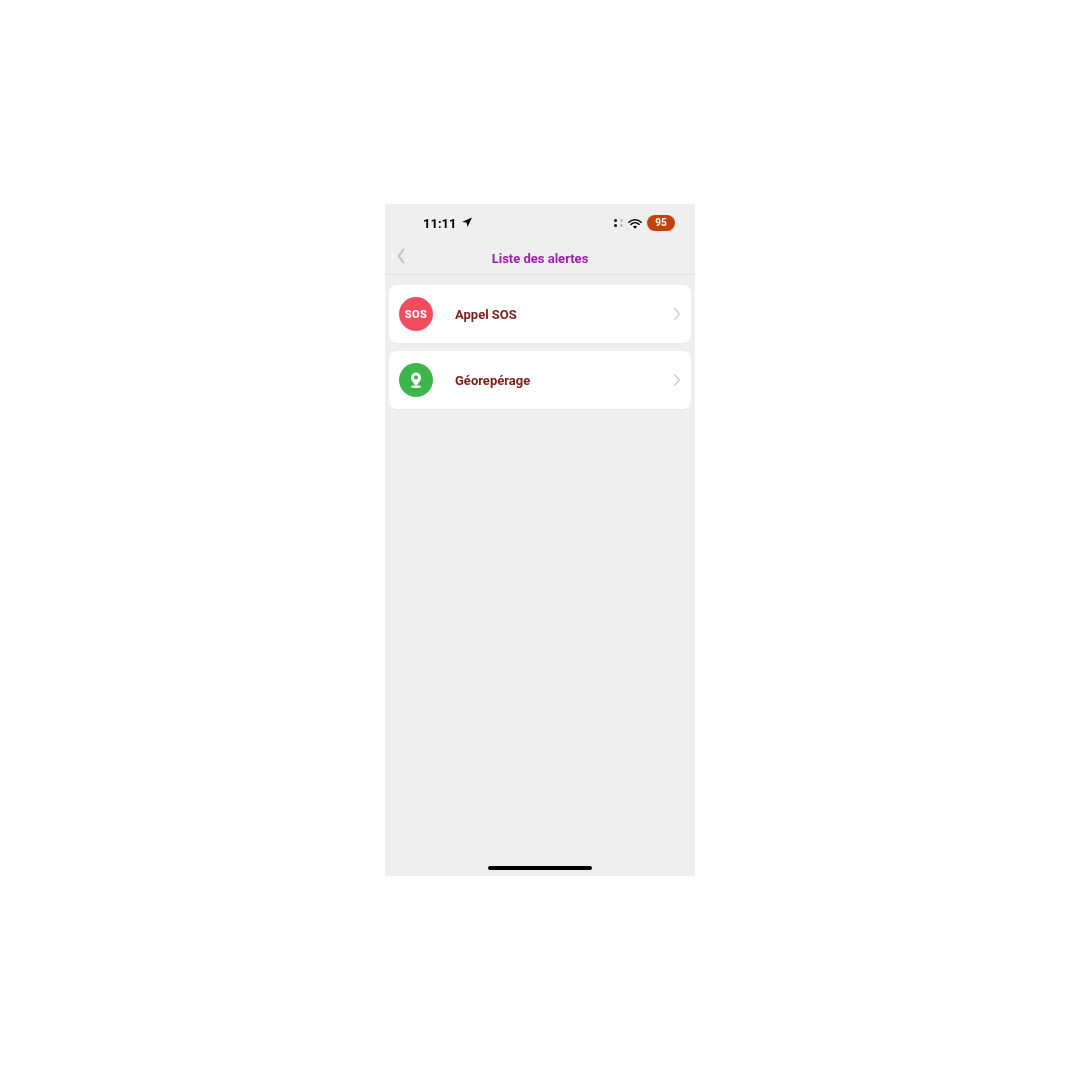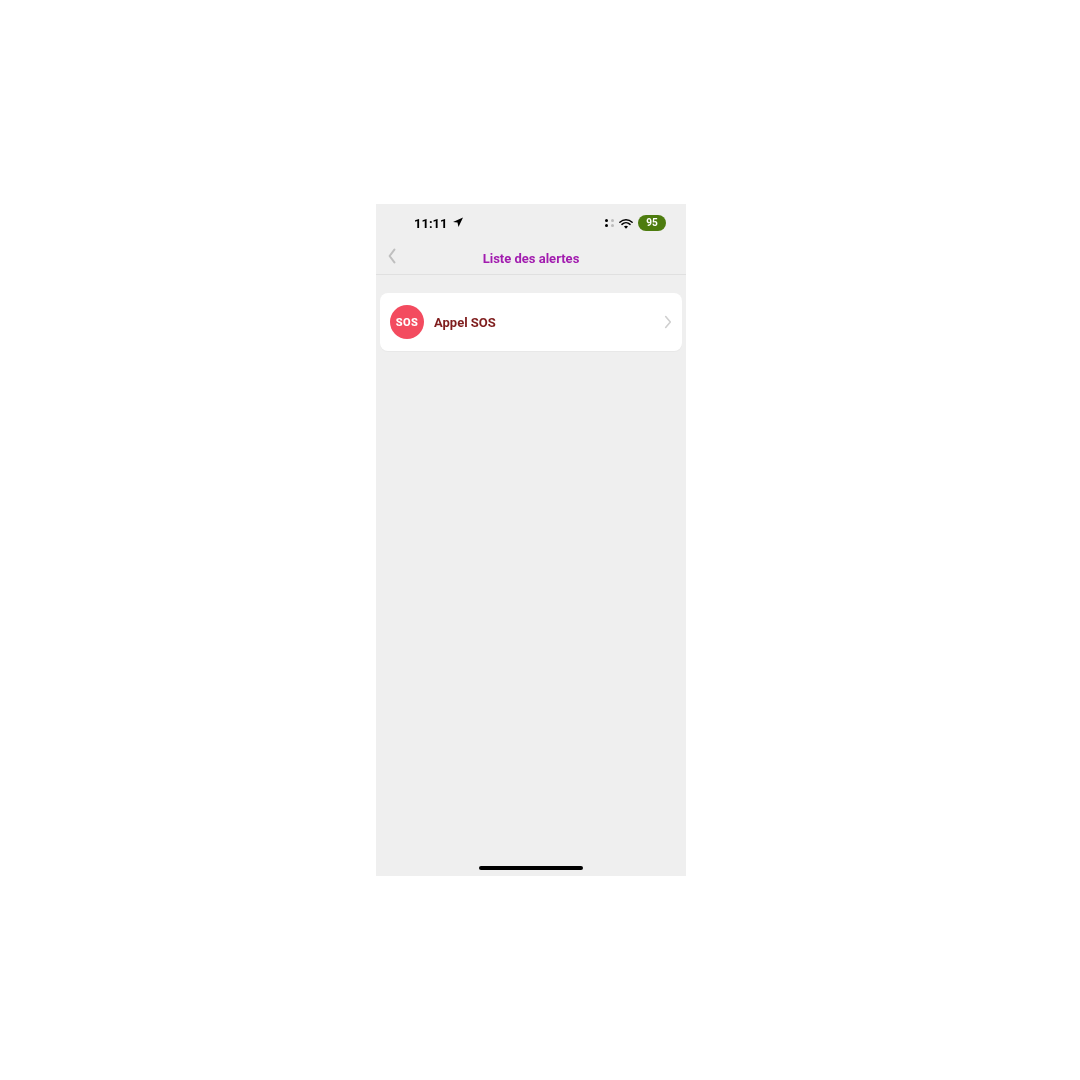--- a/index.html
+++ b/index.html
@@ -18,7 +18,7 @@
   }
   .phone {
     position: absolute;
-    left: 376px;
+    left: 385px;
     top: 204px;
     width: 310px;
     height: 672px;

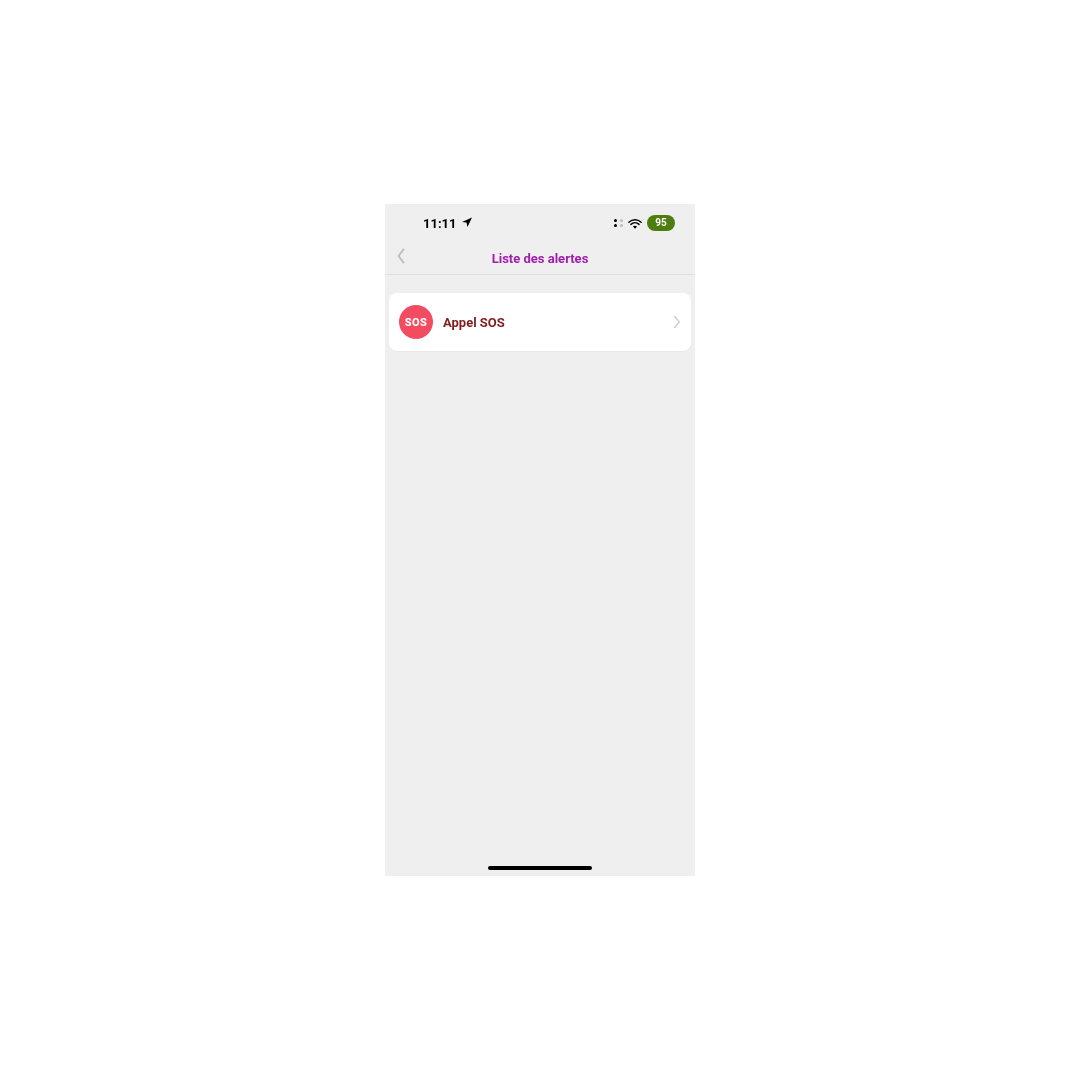--- a/index.html
+++ b/index.html
@@ -61,7 +61,7 @@
   .dot { width: 3px; height: 3px; background:#000; border-radius:50%; }
   .dot.dim { background:#bbb; }
   .battery-pill {
-    background: #4d7c0f;
+    background: #c2410c;
     color: #fff;
     font-weight: 700;
     font-size: 10px;

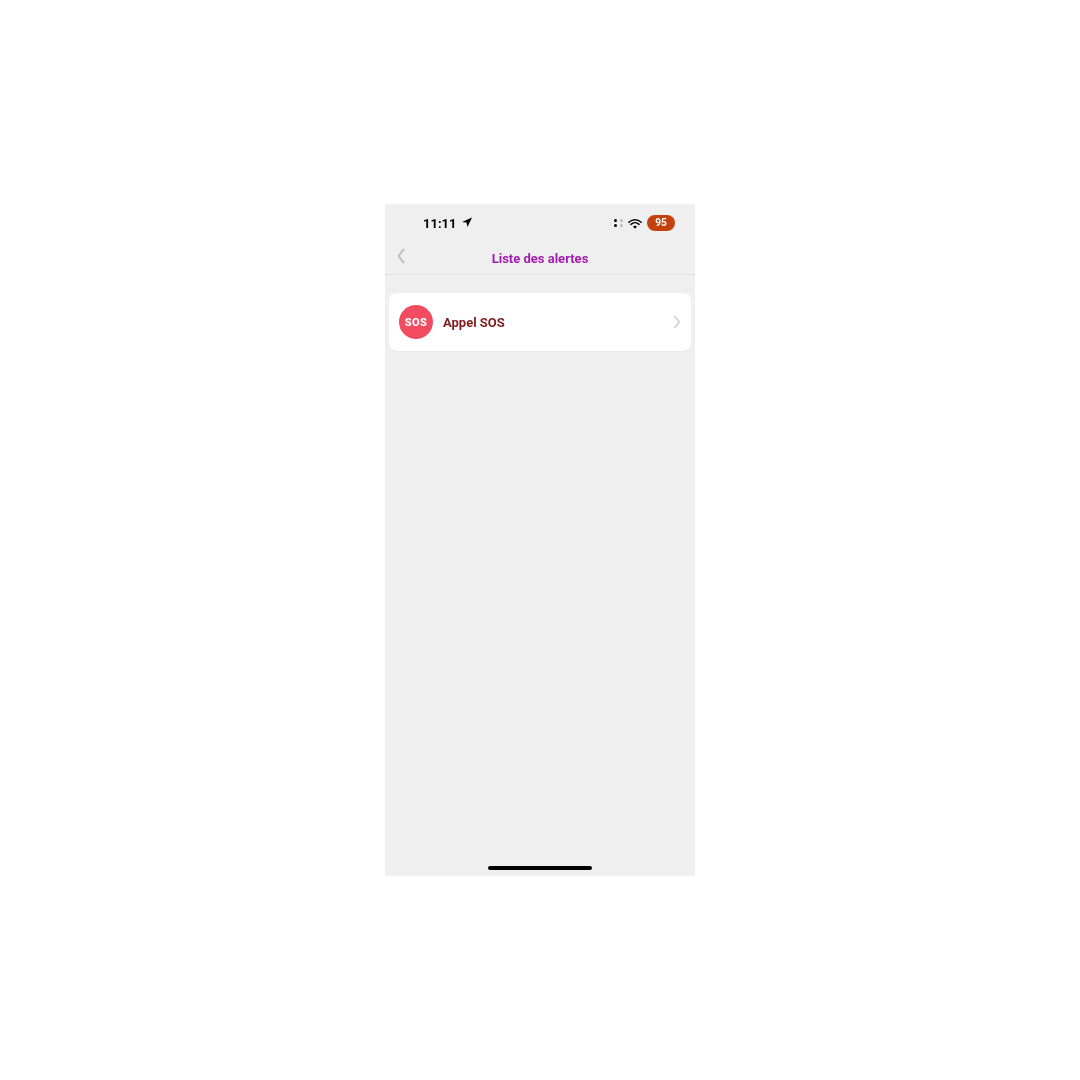--- a/index.html
+++ b/index.html
@@ -105,7 +105,7 @@
   .row {
     background: #ffffff;
     border-radius: 8px;
-    margin: 12px 0 8px 0;
+    margin: 4px 0 8px 0;
     height: 58px;
     display: flex;
     align-items: center;
@@ -113,6 +113,7 @@
     box-sizing: border-box;
     box-shadow: 0 1px 1px rgba(0,0,0,0.03);
     cursor: pointer;
+    gap: 12px;
   }
   .row .icon-wrap {
     width: 34px;

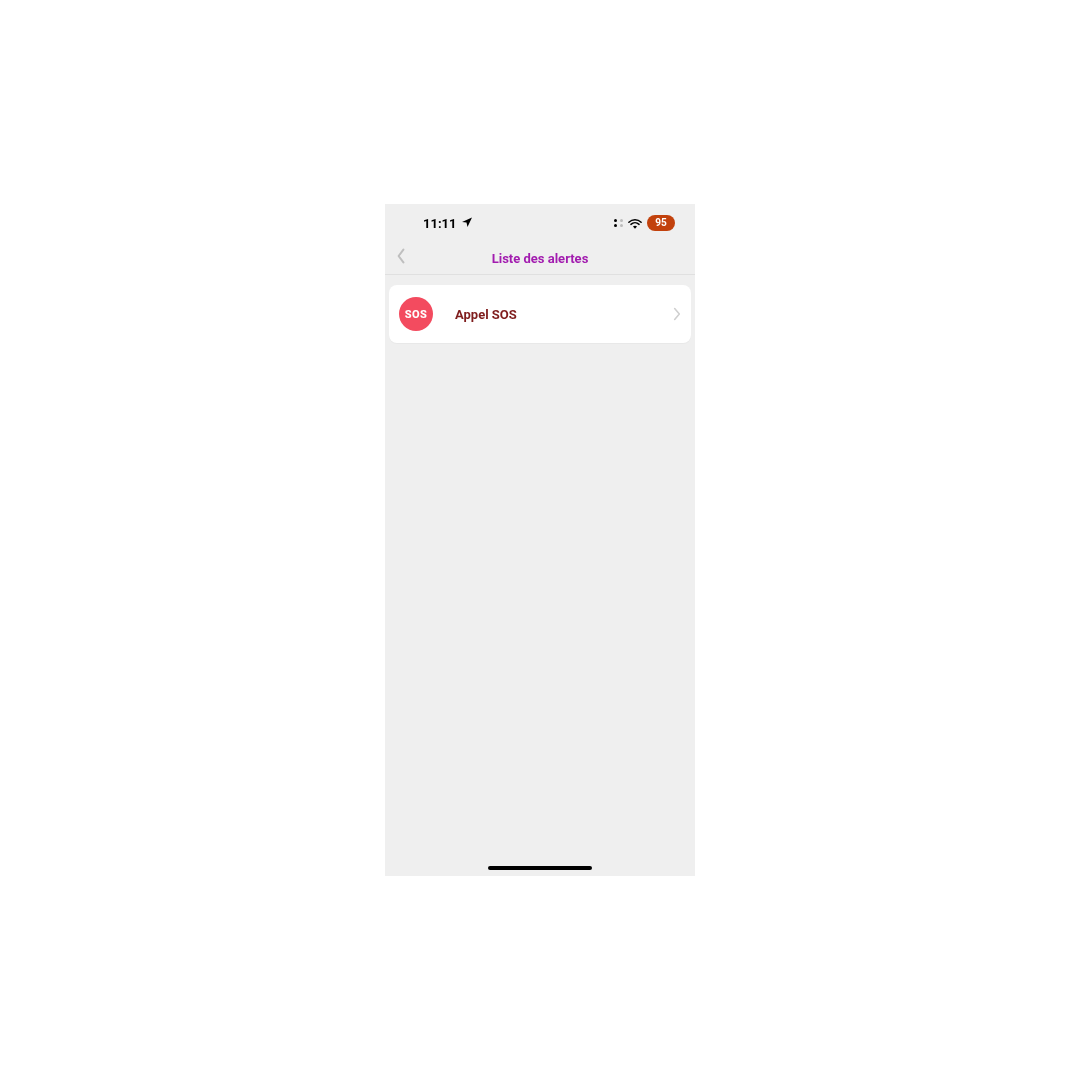--- a/index.html
+++ b/index.html
@@ -217,6 +217,21 @@
         </div>
       </div>
 
+      <div class="row">
+        <div class="icon-wrap icon-geo">
+          <svg width="20" height="20" viewBox="0 0 24 24">
+            <path d="M12 3 C8.7 3 6 5.7 6 9 C6 13.5 12 19 12 19 C12 19 18 13.5 18 9 C18 5.7 15.3 3 12 3 Z" fill="#fff"></path>
+            <circle cx="12" cy="9" r="2.4" fill="#3cb54a"></circle>
+            <ellipse cx="12" cy="20" rx="6" ry="1.6" fill="#fff" opacity="0.85"></ellipse>
+          </svg>
+        </div>
+        <div class="label">Géorepérage</div>
+        <div class="chev">
+          <svg width="8" height="14" viewBox="0 0 10 18">
+              <path d="M2 2 L8 9 L2 16" stroke="#cfcfcf" stroke-width="2" fill="none" stroke-linecap="round" stroke-linejoin="round"></path>
+            </svg>
+        </div>
+      </div>
 
 
     </div>

